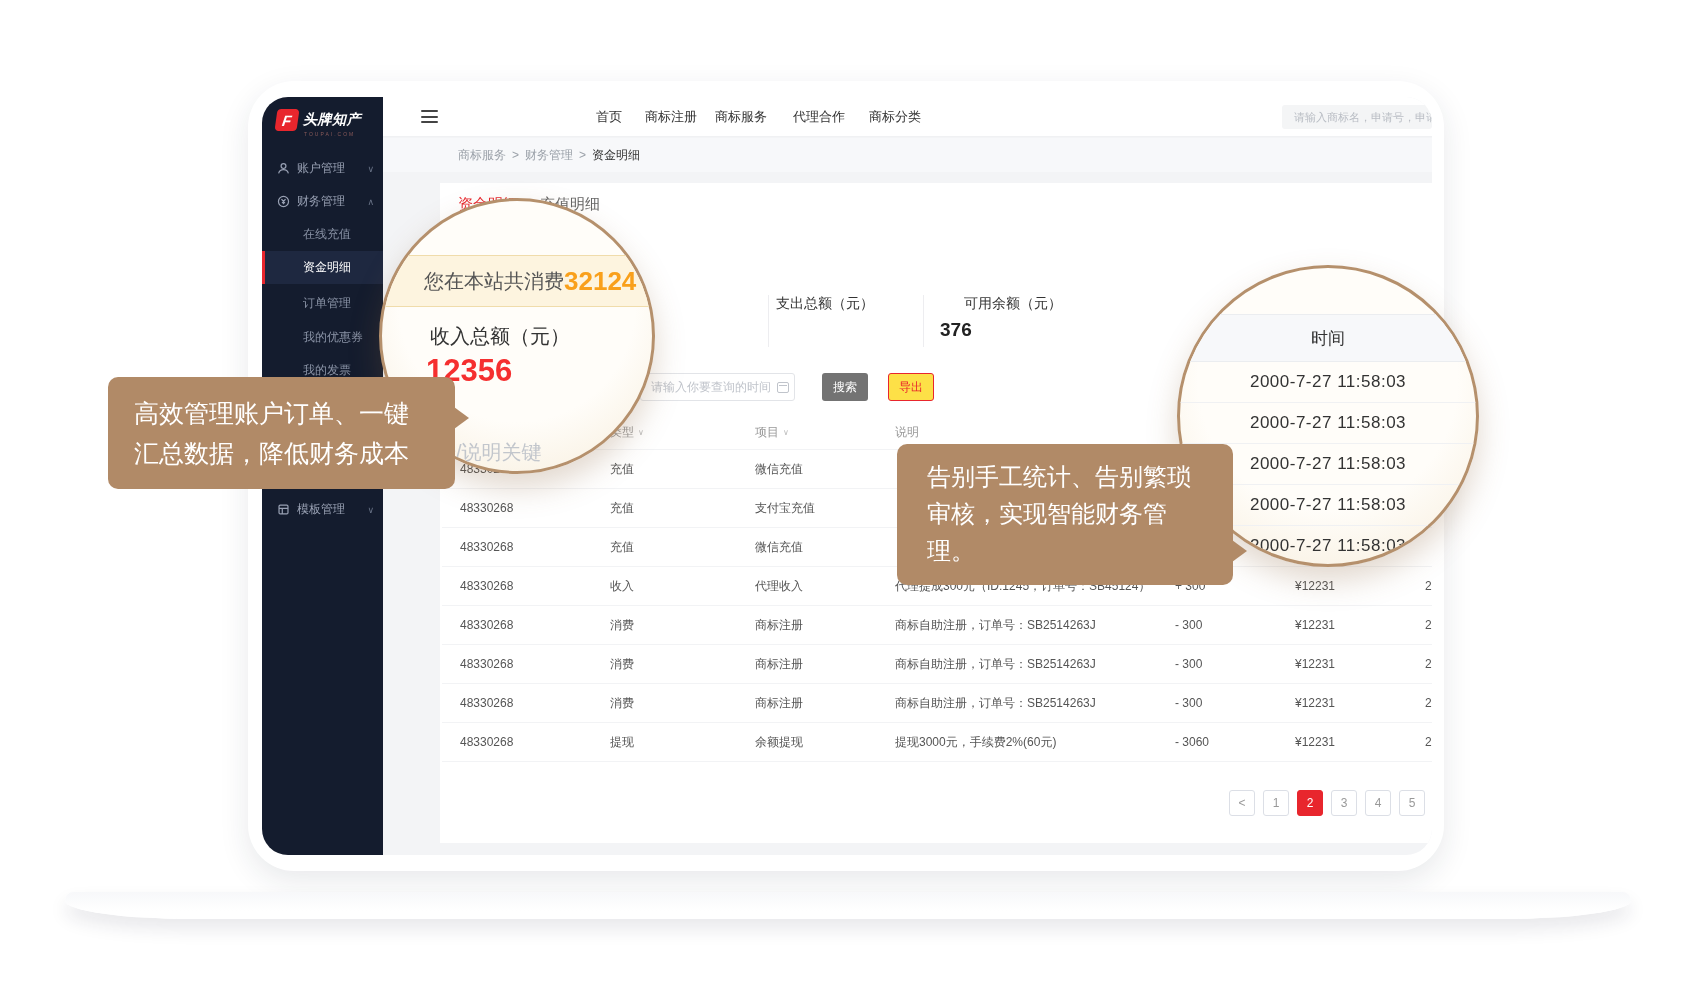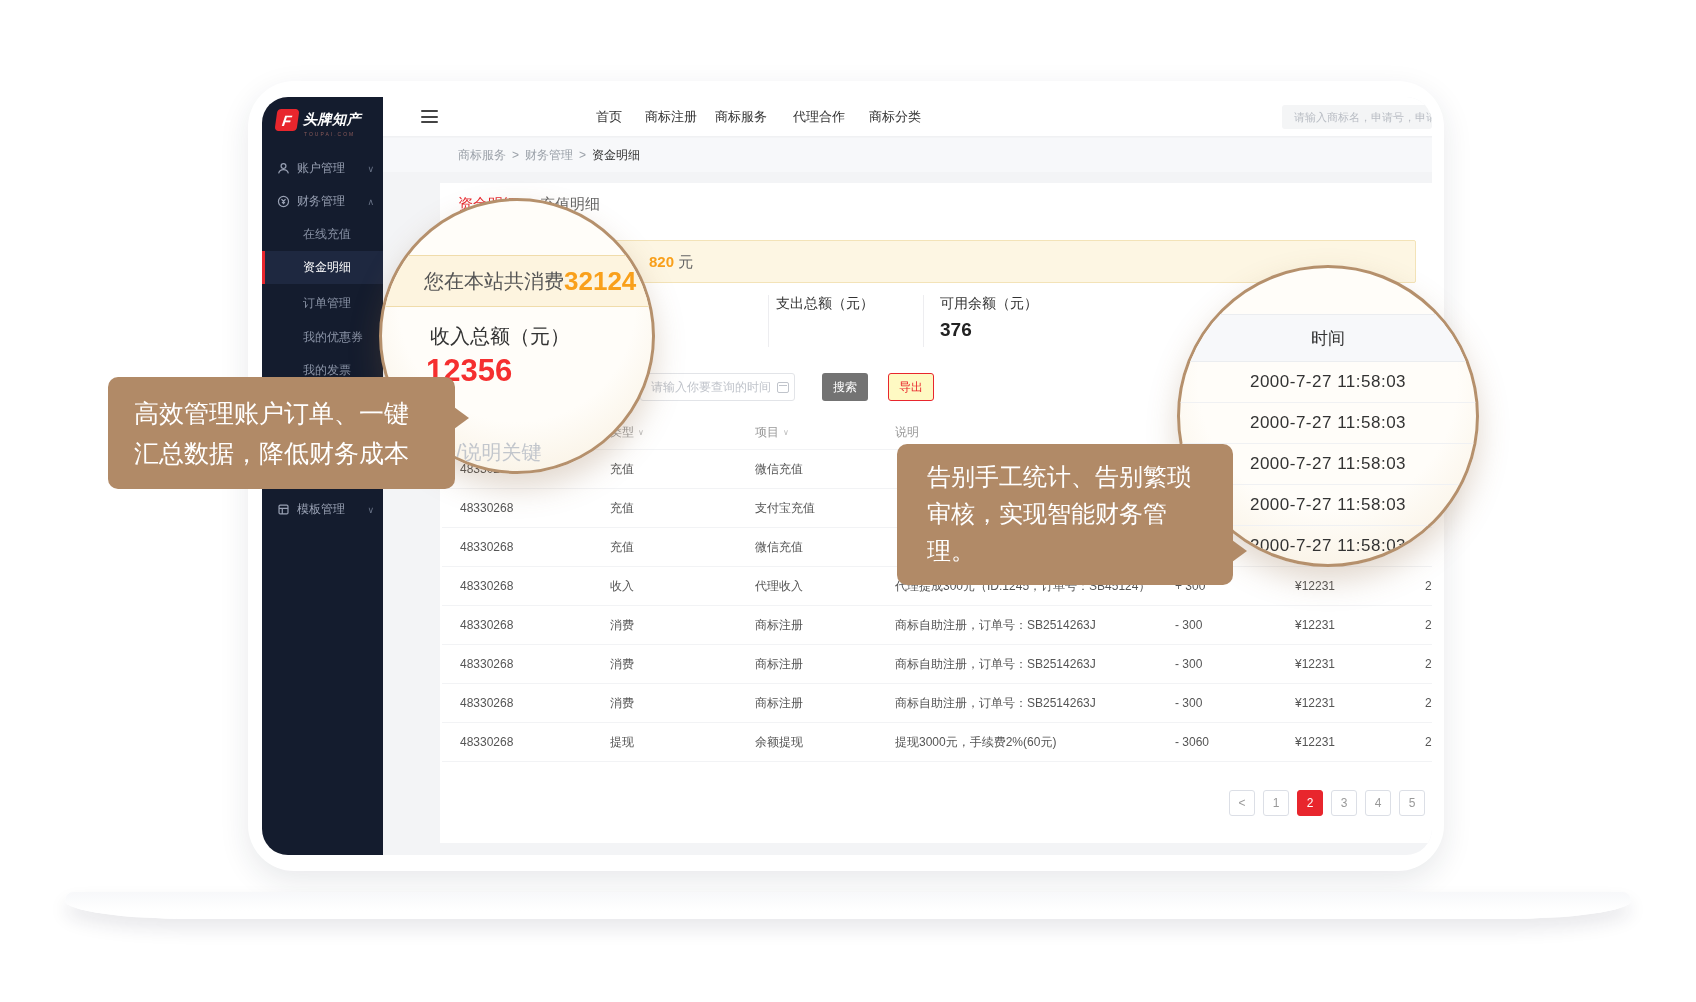--- a/index.html
+++ b/index.html
@@ -191,10 +191,6 @@
     <div class="tab t1">资金明细</div>
     <div class="tab t2">充值明细</div>
 
-    <div class="banner">
-      <span class="pre">您在本站共消费</span>
-      <span class="tail"><b>820</b> <span>元</span></span>
-    </div>
 
     <span class="stat-label" style="left:18px; top:112px;">收入总额（元）</span>
     <span class="stat-value" style="left:16px; top:138px; font-size:24px; color:#f52f2f;">12356</span>

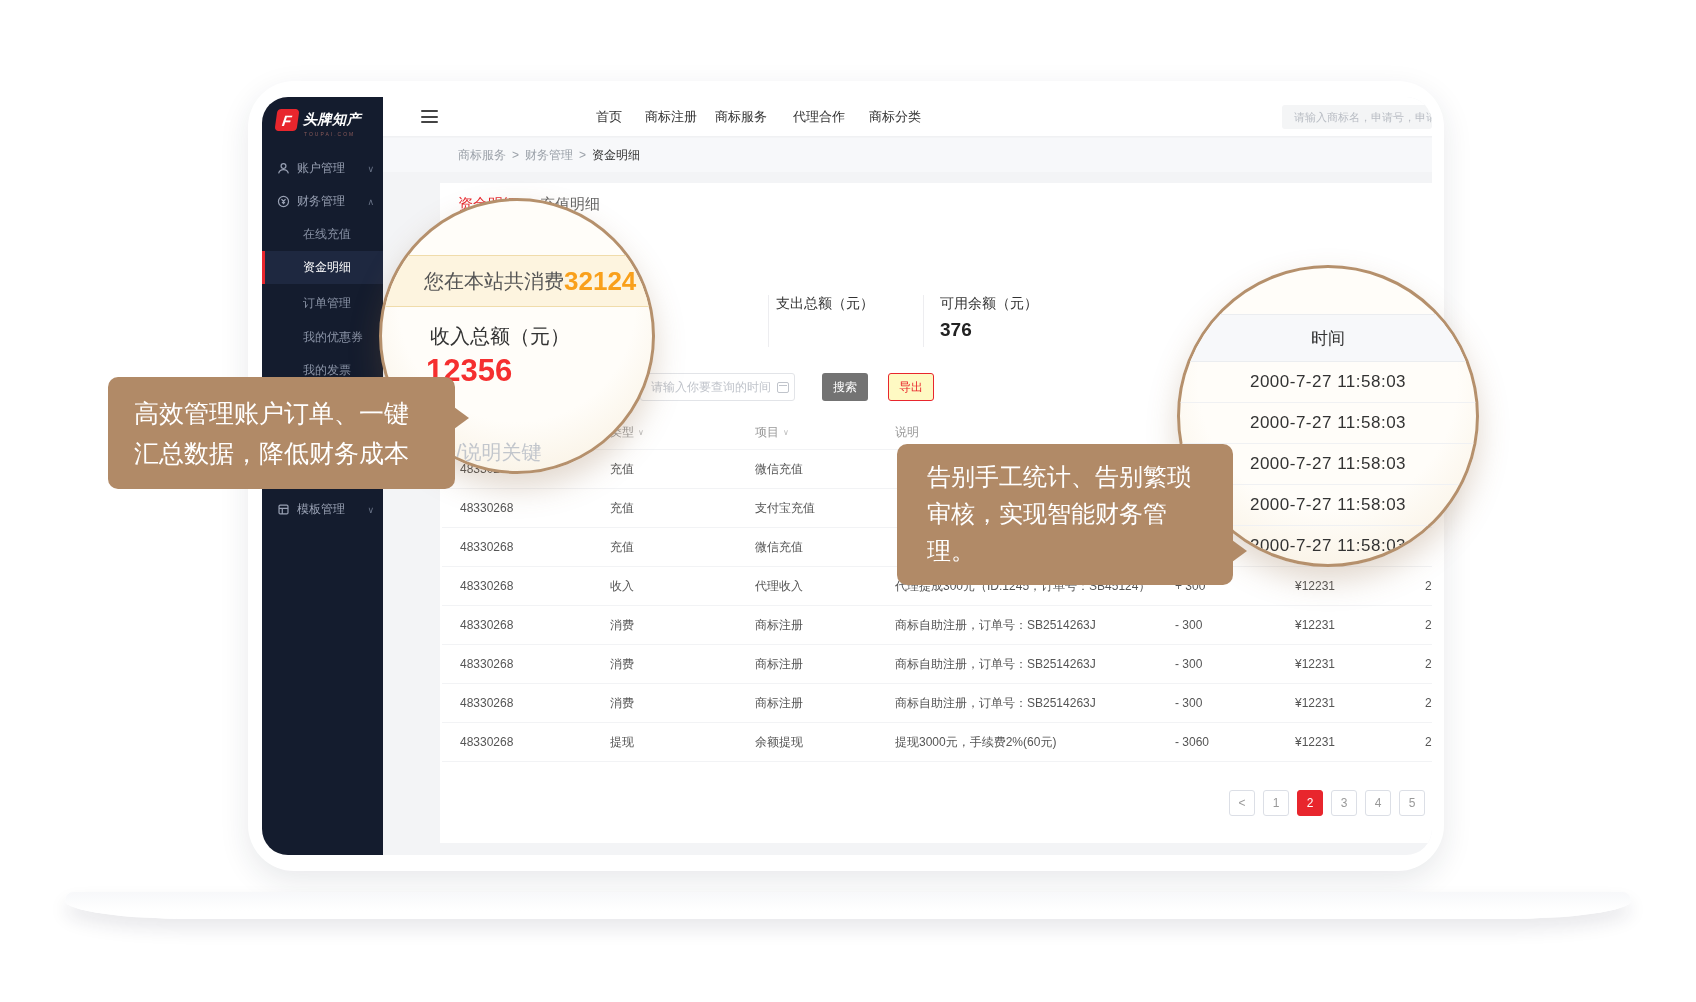--- a/index.html
+++ b/index.html
@@ -197,7 +197,7 @@
     <div class="stat-div" style="left:328px;"></div>
     <span class="stat-label" style="left:336px; top:112px;">支出总额（元）</span>
     <div class="stat-div" style="left:483px;"></div>
-    <span class="stat-label" style="left:500px; top:112px;font-family:Liberation Mono, monospace;">可用余额（元）</span>
+    <span class="stat-label" style="left:524px; top:112px;font-family:Liberation Mono, monospace;">可用余额（元）</span>
     <span class="stat-value" style="left:500px; top:136px; font-size:19px;">376</span>
 
     <input class="f-input" style="left: 18px; top: 190px; width: 178px;" placeholder="订单号/说明关键词">

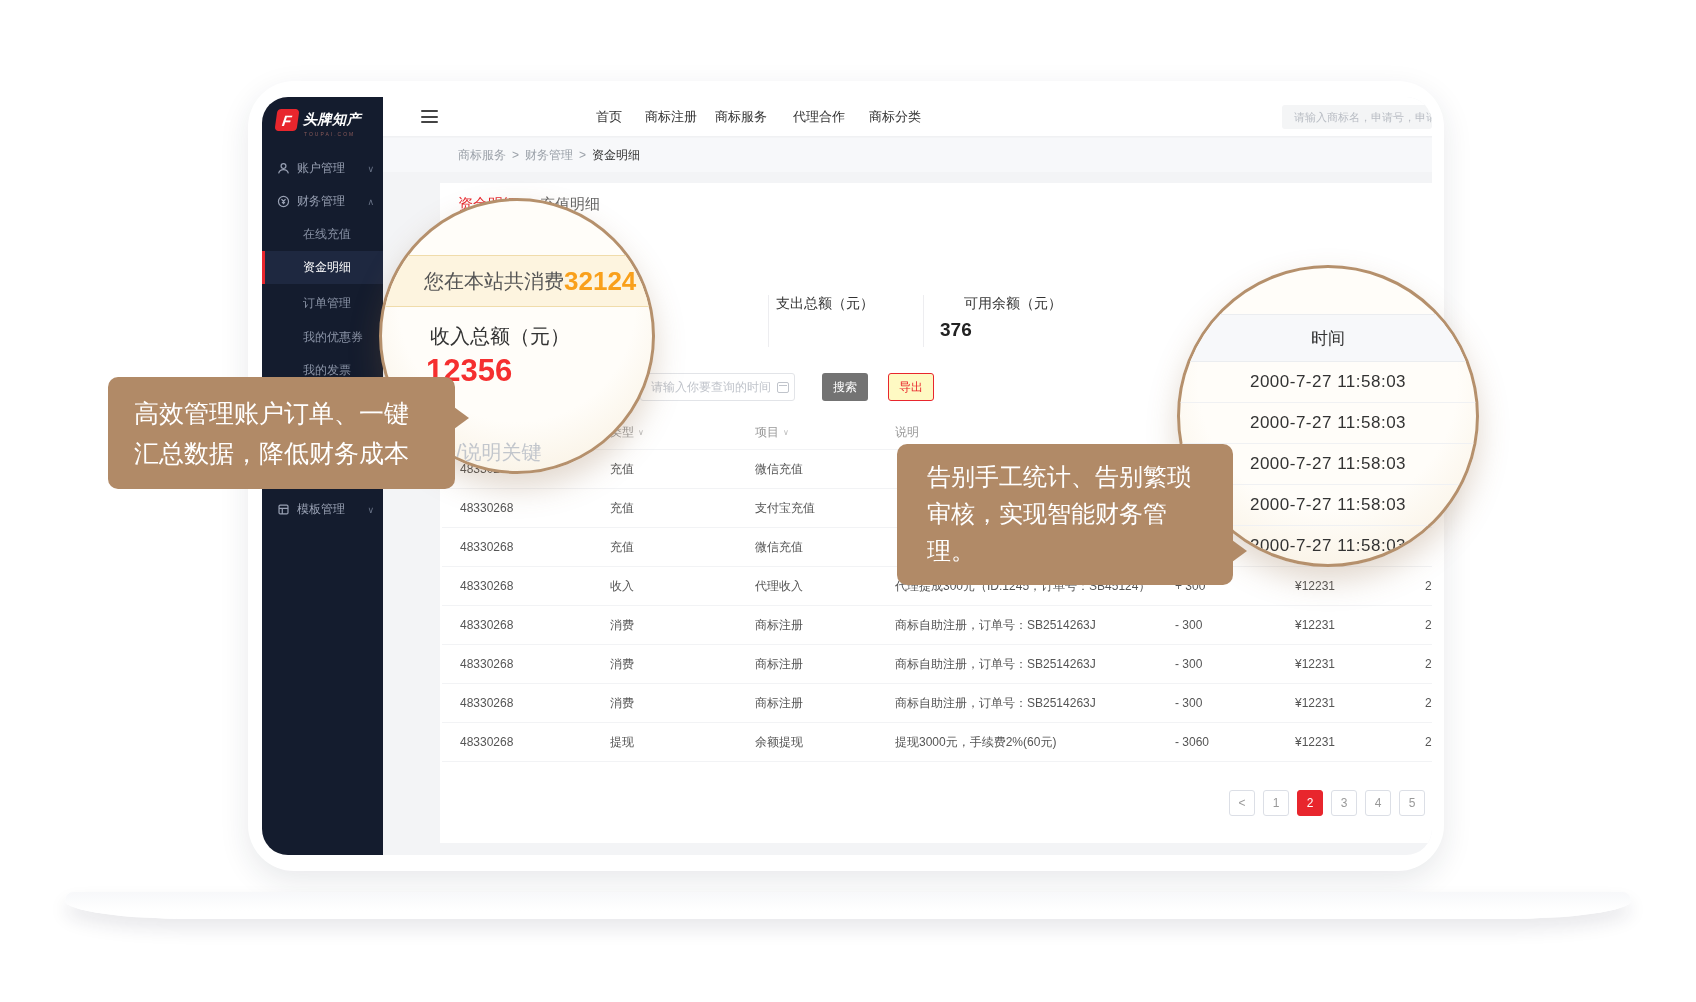--- a/index.html
+++ b/index.html
@@ -60,7 +60,7 @@
   .cal-icon::before { content:""; position:absolute; left:1px; right:1px; top:2px; height:1px; background:#c0c4cb; }
   .btn { position:absolute; width:46px; height:28px; border-radius:3px; font-size:12px; display:flex; align-items:center; justify-content:center; cursor:pointer; }
   .btn.search { background:#737373; color:#fff; }
-  .btn.export { background:#fef9c3; color:#e8262d; border:1px solid #e8262d; }
+  .btn.export { background:#fde047; color:#e8262d; border:1px solid #e8262d; }
 
   
   .thead { position:absolute; left:2px; top:232px; width:990px; height:35px; border-bottom:1px solid #f2f3f5; font-size:12px; color:#999; }

